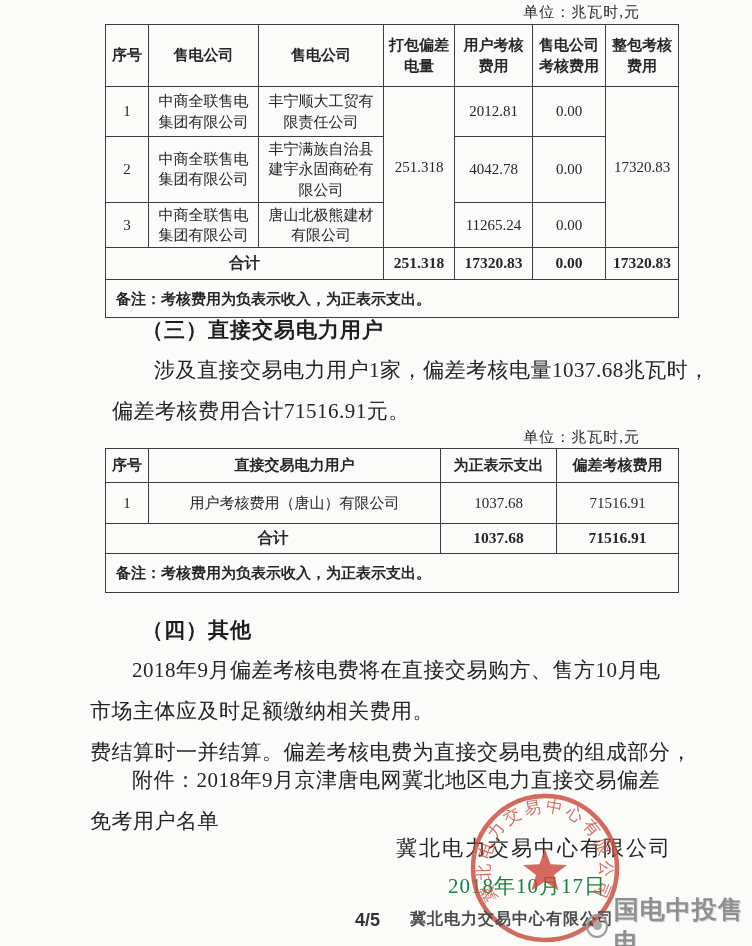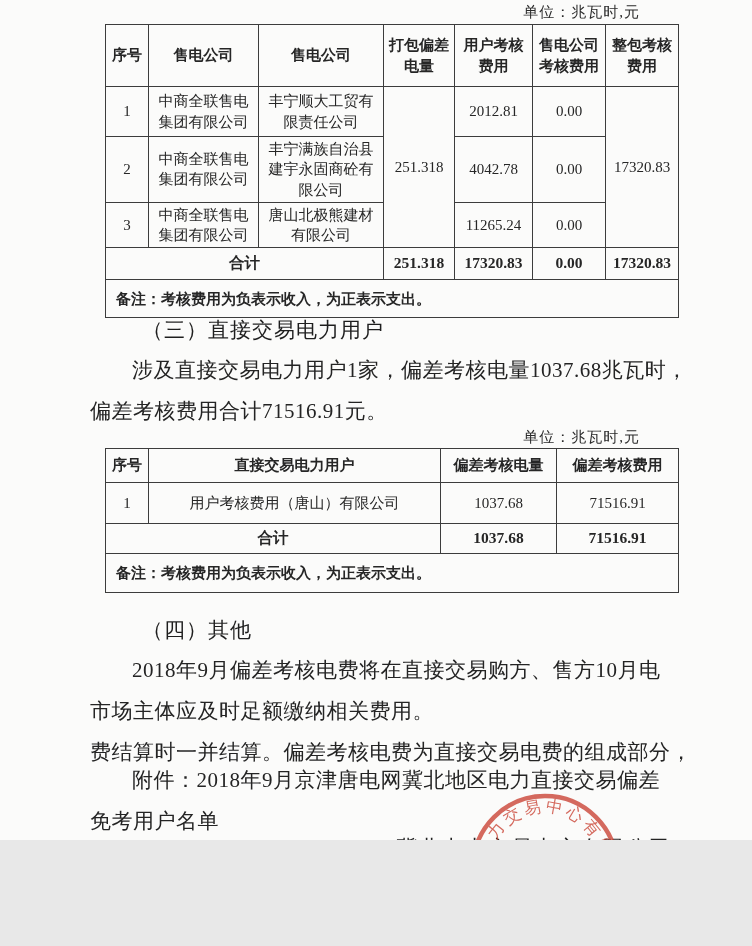--- a/index.html
+++ b/index.html
@@ -6,7 +6,7 @@
   body { background:#e8e8e8; }
   .page {
     position:relative;
-    width:752px; height:840px;
+    width:752px; height:946px;
     margin:0 auto;
     background:#fbfbfa;
     overflow:hidden;

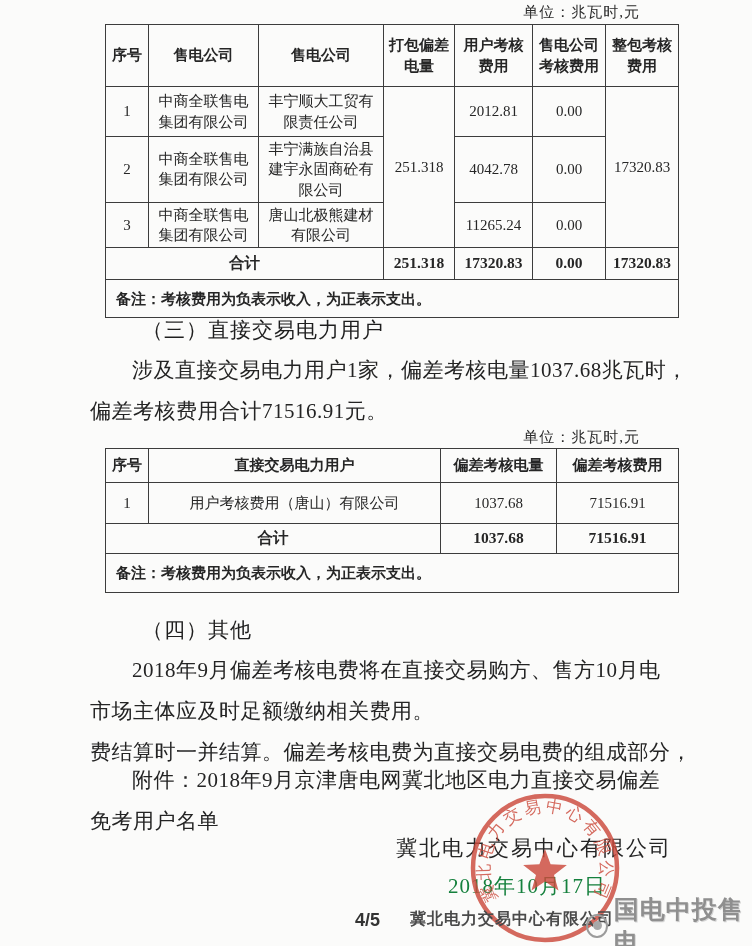--- a/index.html
+++ b/index.html
@@ -50,7 +50,7 @@
     position:absolute;
     left:142px;
     font-size:21px;
-    font-weight:normal;
+    font-weight:bold;
     letter-spacing:1px;
     color:#1e1e1e;
   }

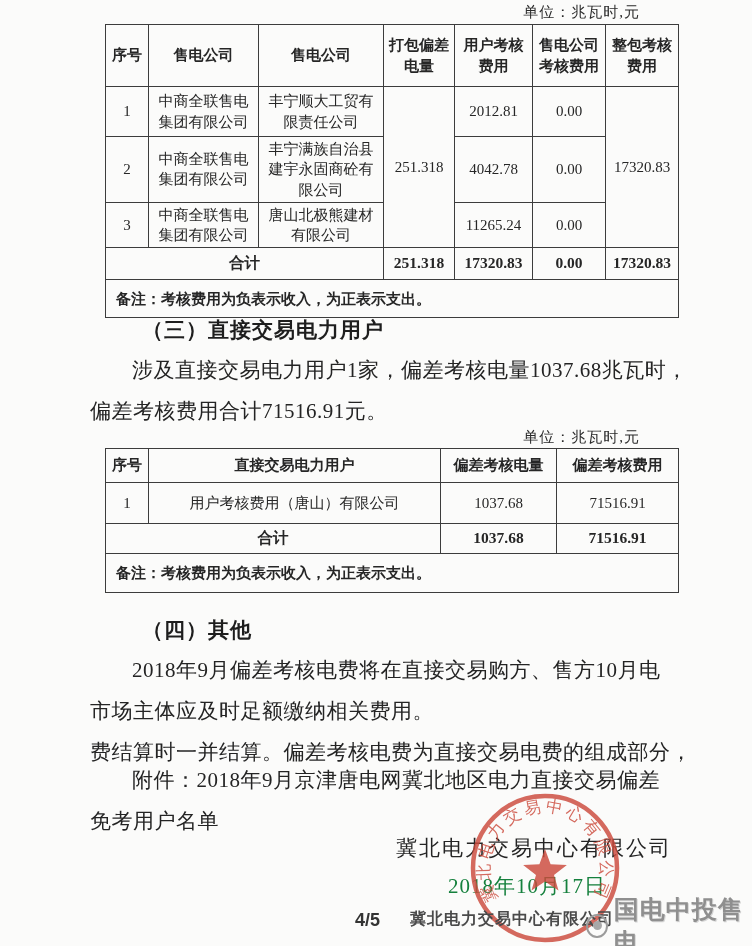--- a/index.html
+++ b/index.html
@@ -196,7 +196,7 @@
     </table>
 
   <div class="section-heading" style="top:316px;">（三）直接交易电力用户</div>
-  <div class="body-block" style="top:350px;">
+  <div class="body-block" style="top:350px;margin-left:22px;">
     <div class="body-line indent">涉及直接交易电力用户1家，偏差考核电量1037.68兆瓦时，</div>
     <div class="body-line">偏差考核费用合计71516.91元。</div>
   </div>

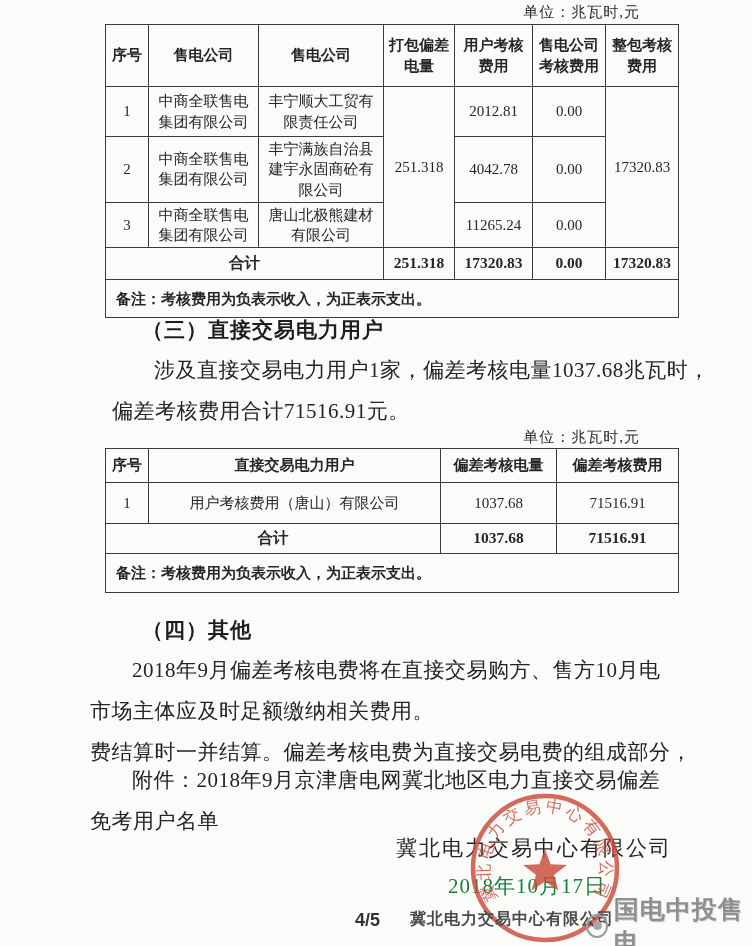--- a/index.html
+++ b/index.html
@@ -214,7 +214,7 @@
         <tr style="height:34px">
       <th>序号</th>
       <th>直接交易电力用户</th>
-      <th>偏差考核电量</th>
+      <th>为正表示支出</th>
       <th>偏差考核费用</th>
     </tr>
     <tr style="height:41px">

